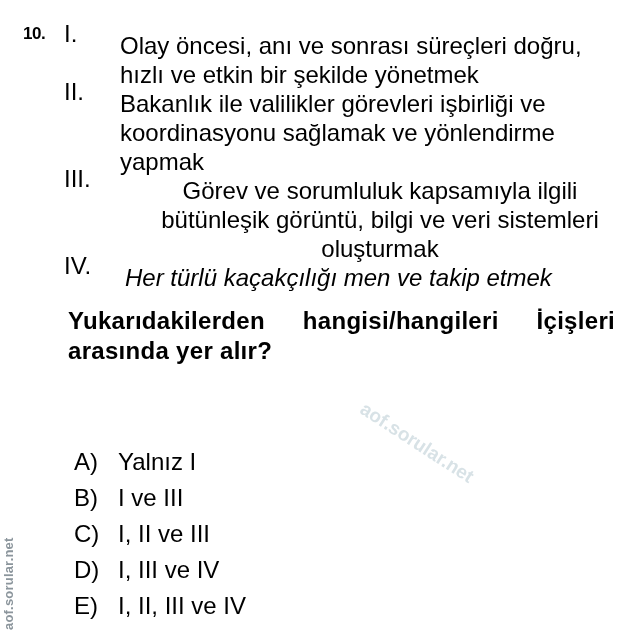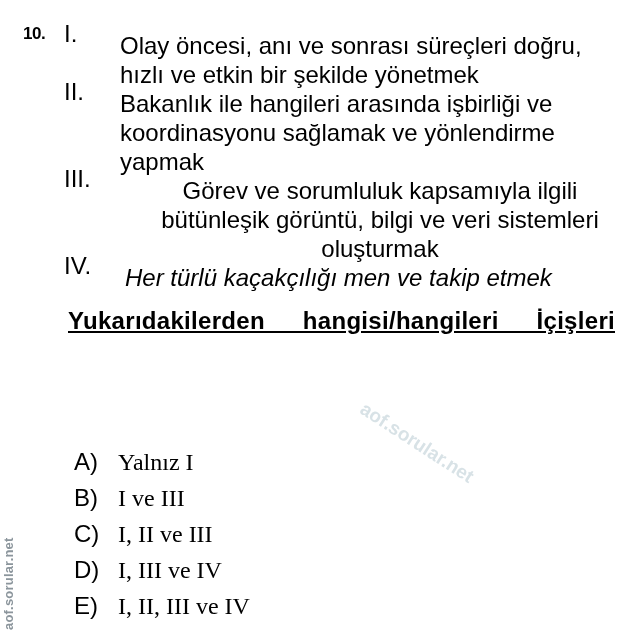--- a/index.html
+++ b/index.html
@@ -139,7 +139,7 @@
 
   <div class="statement" id="stmt-2">
     <span class="roman">II.</span>
-    <span class="text">Bakanlık ile hangileri arasında işbirliği ve
+    <span class="text">Bakanlık ile valilikler görevleri işbirliği ve
 koordinasyonu sağlamak ve yönlendirme
 yapmak</span>
   </div>

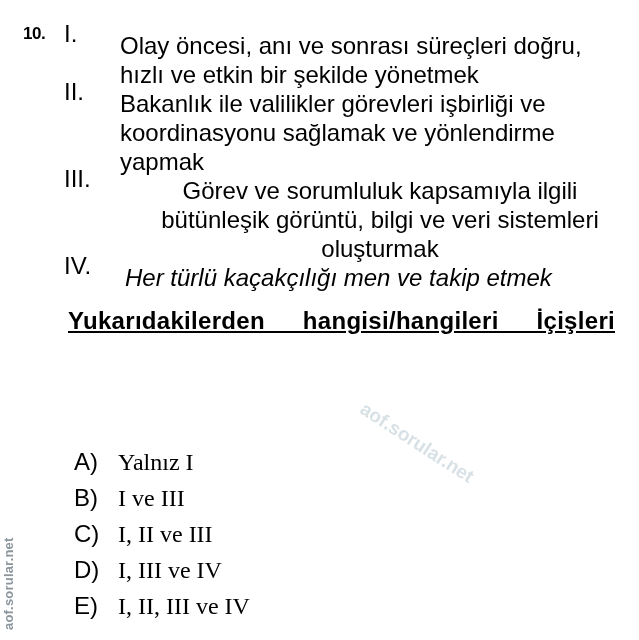--- a/index.html
+++ b/index.html
@@ -68,7 +68,6 @@
       text-align: justify;
       text-align-last: justify;
       white-space: normal;
-      text-decoration: underline;
     }
     .question-stem .stem-line.last {
       text-align-last: left;

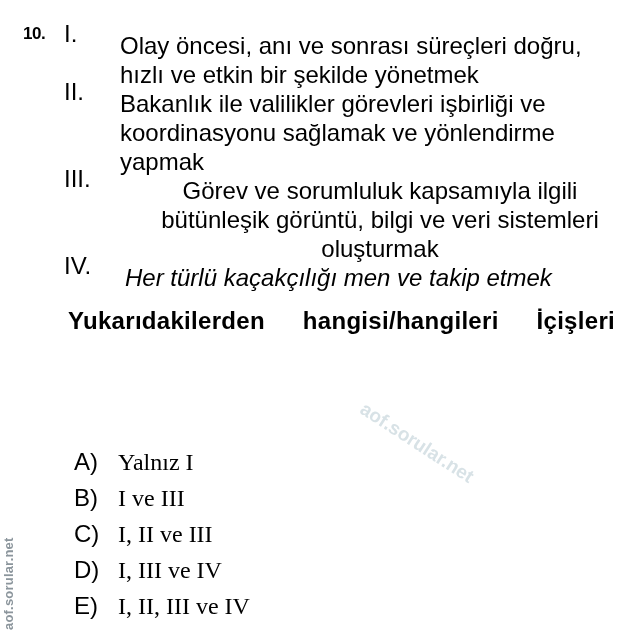--- a/index.html
+++ b/index.html
@@ -157,6 +157,7 @@
 
   <div class="question-stem">
     <span class="stem-line">Yukarıdakilerden hangisi/hangileri İçişleri</span>
+    <span class="stem-line last">arasında yer alır?</span>
   </div>
 
   <div class="options">

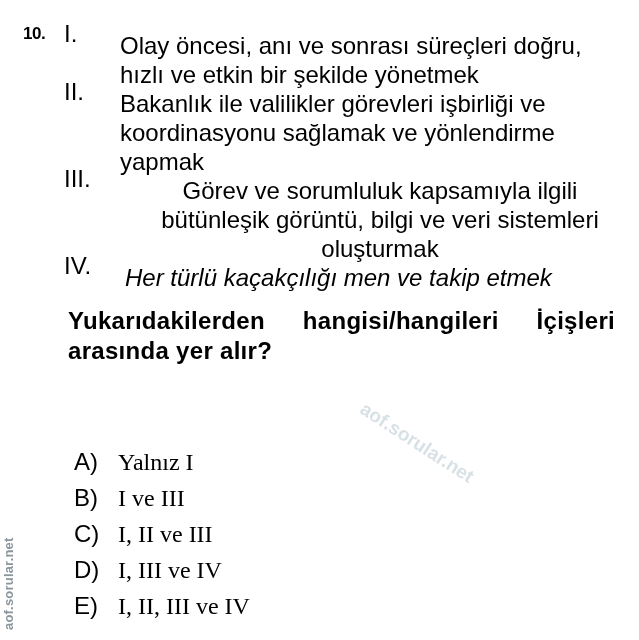--- a/index.html
+++ b/index.html
@@ -95,7 +95,6 @@
       left: 44px;
       top: 0;
       white-space: nowrap;
-      font-family: Liberation Serif, serif;
     }
 
     .wm-diagonal {

